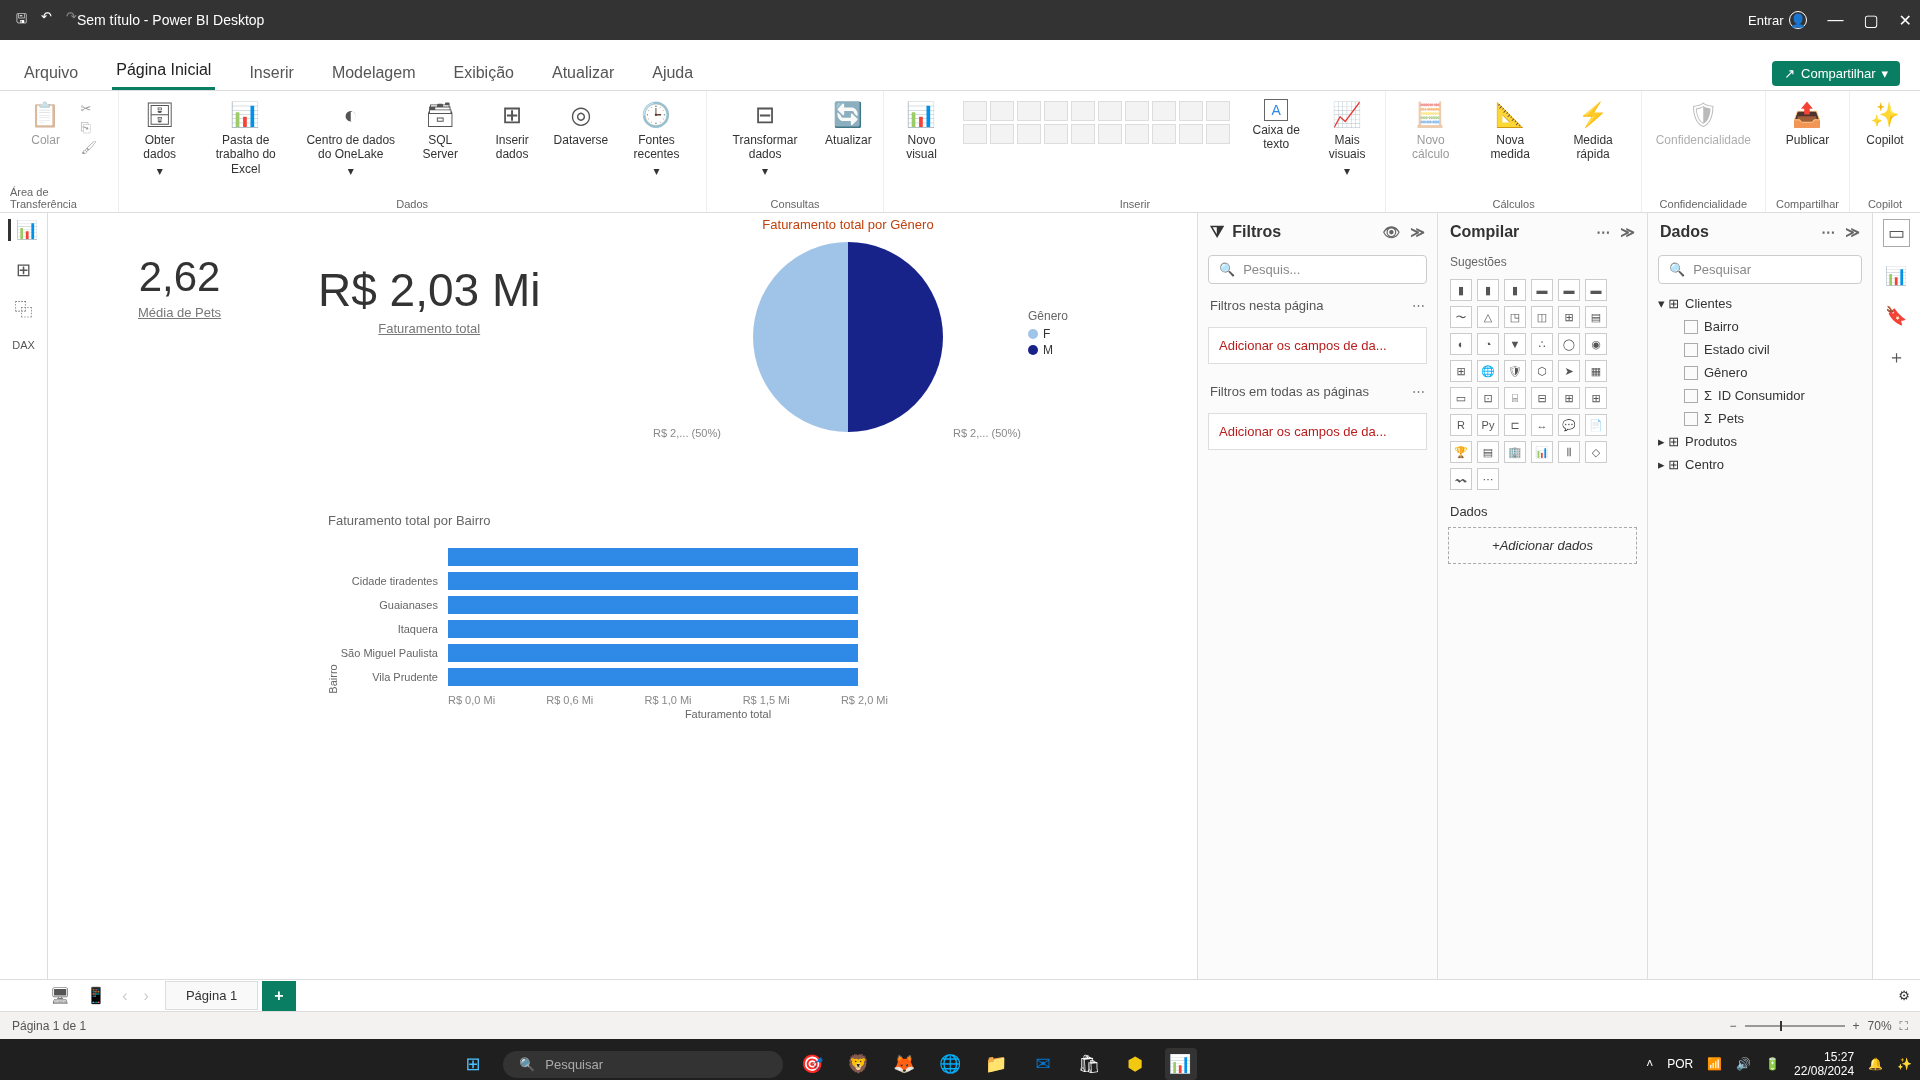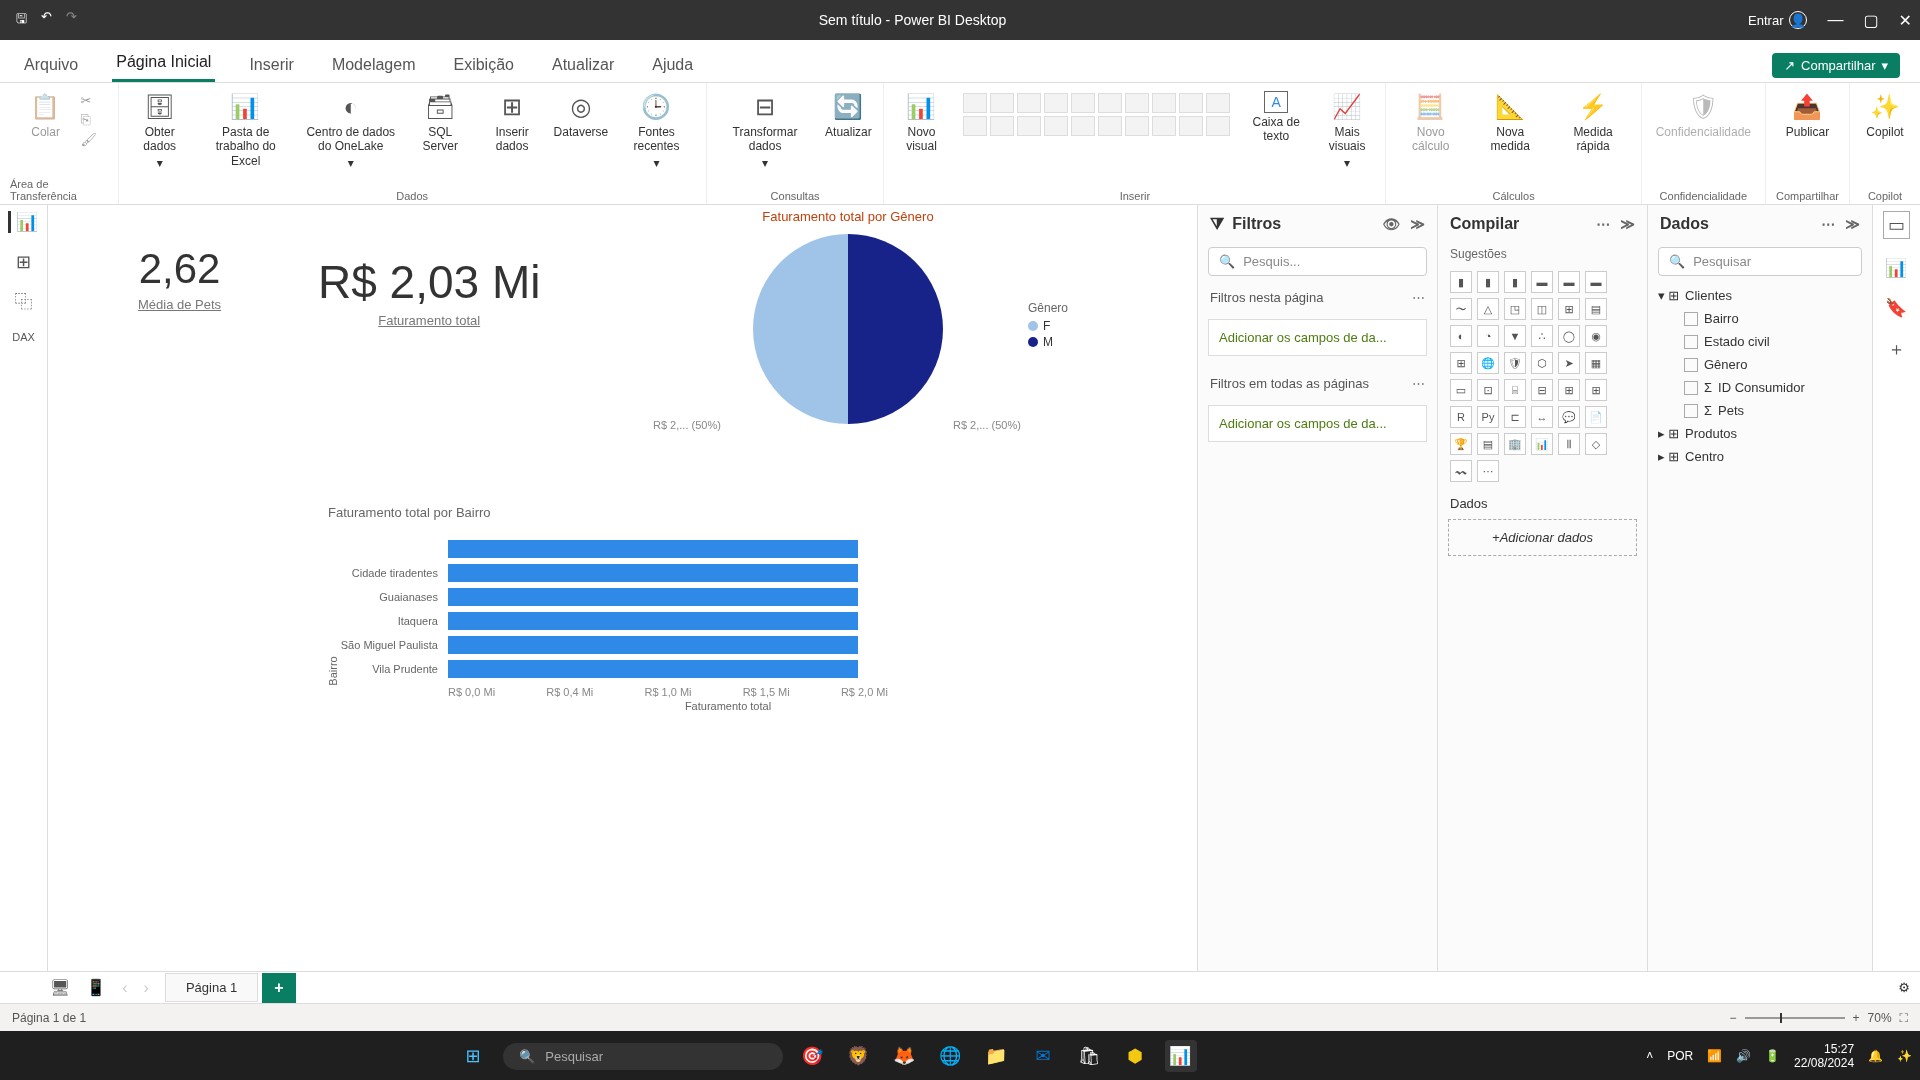--- a/index.html
+++ b/index.html
@@ -8,7 +8,7 @@
 
 .titlebar { height: 40px; background: #333333; display: flex; align-items: center; color: #fff; padding: 0 8px; }
 .titlebar .qa { display: flex; gap: 14px; margin-left: 8px; }
-.titlebar .title { flex: 1; text-align: center; font-size: 14px; }
+.titlebar .title { flex: 1; text-align: left; font-size: 14px; }
 .titlebar .right { display: flex; align-items: center; gap: 20px; }
 .winbtn { font-size: 16px; cursor: pointer; }
 

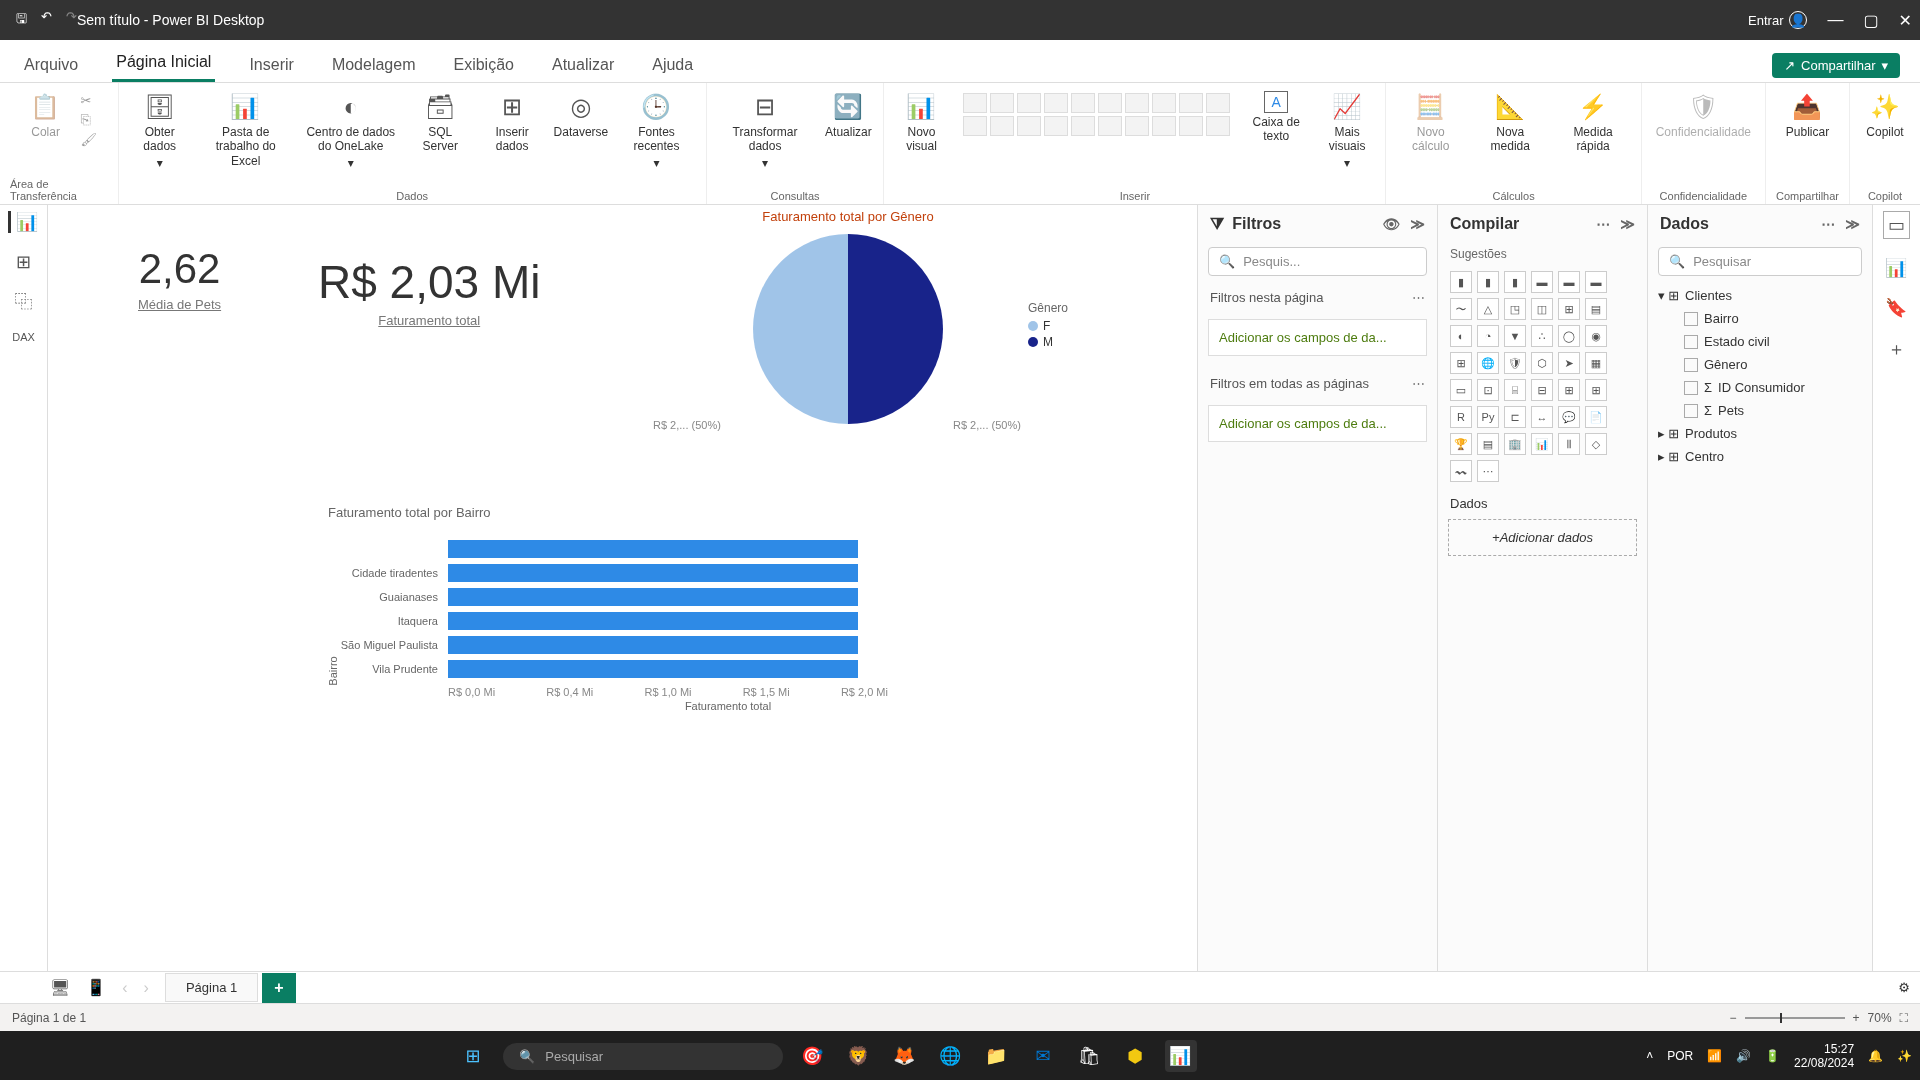--- a/index.html
+++ b/index.html
@@ -13,7 +13,7 @@
 .winbtn { font-size: 16px; cursor: pointer; }
 
 
-.ribbon-tabs { height: 43px; background: #fff; display: flex; align-items: flex-end; border-bottom: 1px solid #ddd; padding: 0 20px; gap: 30px; }
+.ribbon-tabs { height: 51px; background: #fff; display: flex; align-items: flex-end; border-bottom: 1px solid #ddd; padding: 0 20px; gap: 30px; }
 .ribbon-tabs .tab { padding: 8px 4px; font-size: 16px; color: #555; cursor: pointer; }
 .ribbon-tabs .tab.active { border-bottom: 3px solid #0a7e63; color: #222; }
 .share-btn { margin-left: auto; background: #0a7e63; color: #fff; padding: 5px 12px; border-radius: 4px; display: flex; align-items: center; gap: 6px; margin-bottom: 4px; }

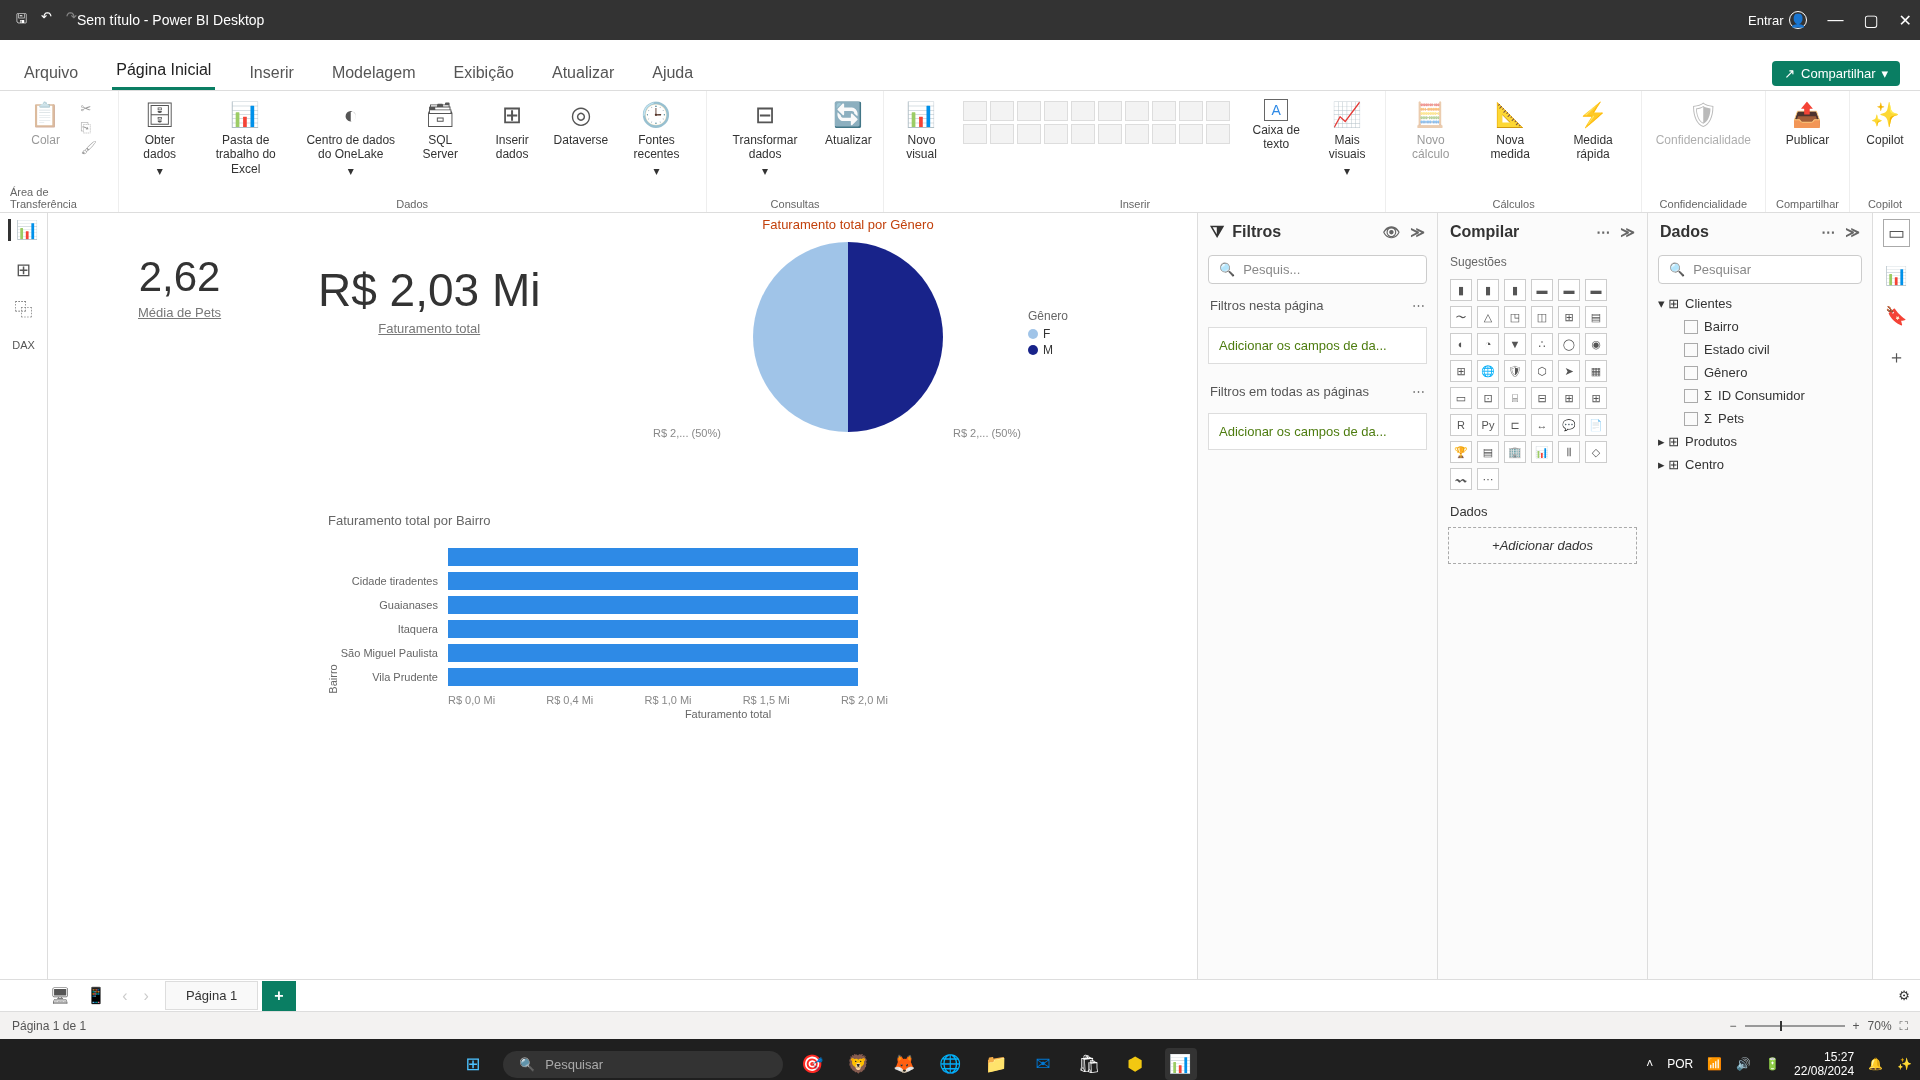--- a/index.html
+++ b/index.html
@@ -68,7 +68,7 @@
 .pane-header .sp { margin-left: auto; display: flex; gap: 10px; color: #666; font-size: 14px; }
 .search-box { margin: 4px 10px; padding: 6px 10px; border: 1px solid #ccc; border-radius: 4px; display: flex; align-items: center; gap: 8px; color: #888; background: #fff; }
 .filter-section { padding: 10px 12px; font-size: 13px; color: #555; }
-.filter-drop { margin: 4px 10px 10px; padding: 10px; border: 1px solid #ddd; background: #fff; color: #4d7c0f; font-size: 13px; }
+.filter-drop { margin: 4px 10px 10px; padding: 10px; border: 1px solid #ddd; background: #fff; color: #b91c1c; font-size: 13px; }
 
 .filters-pane { width: 240px; }
 .compilar-pane { width: 210px; }

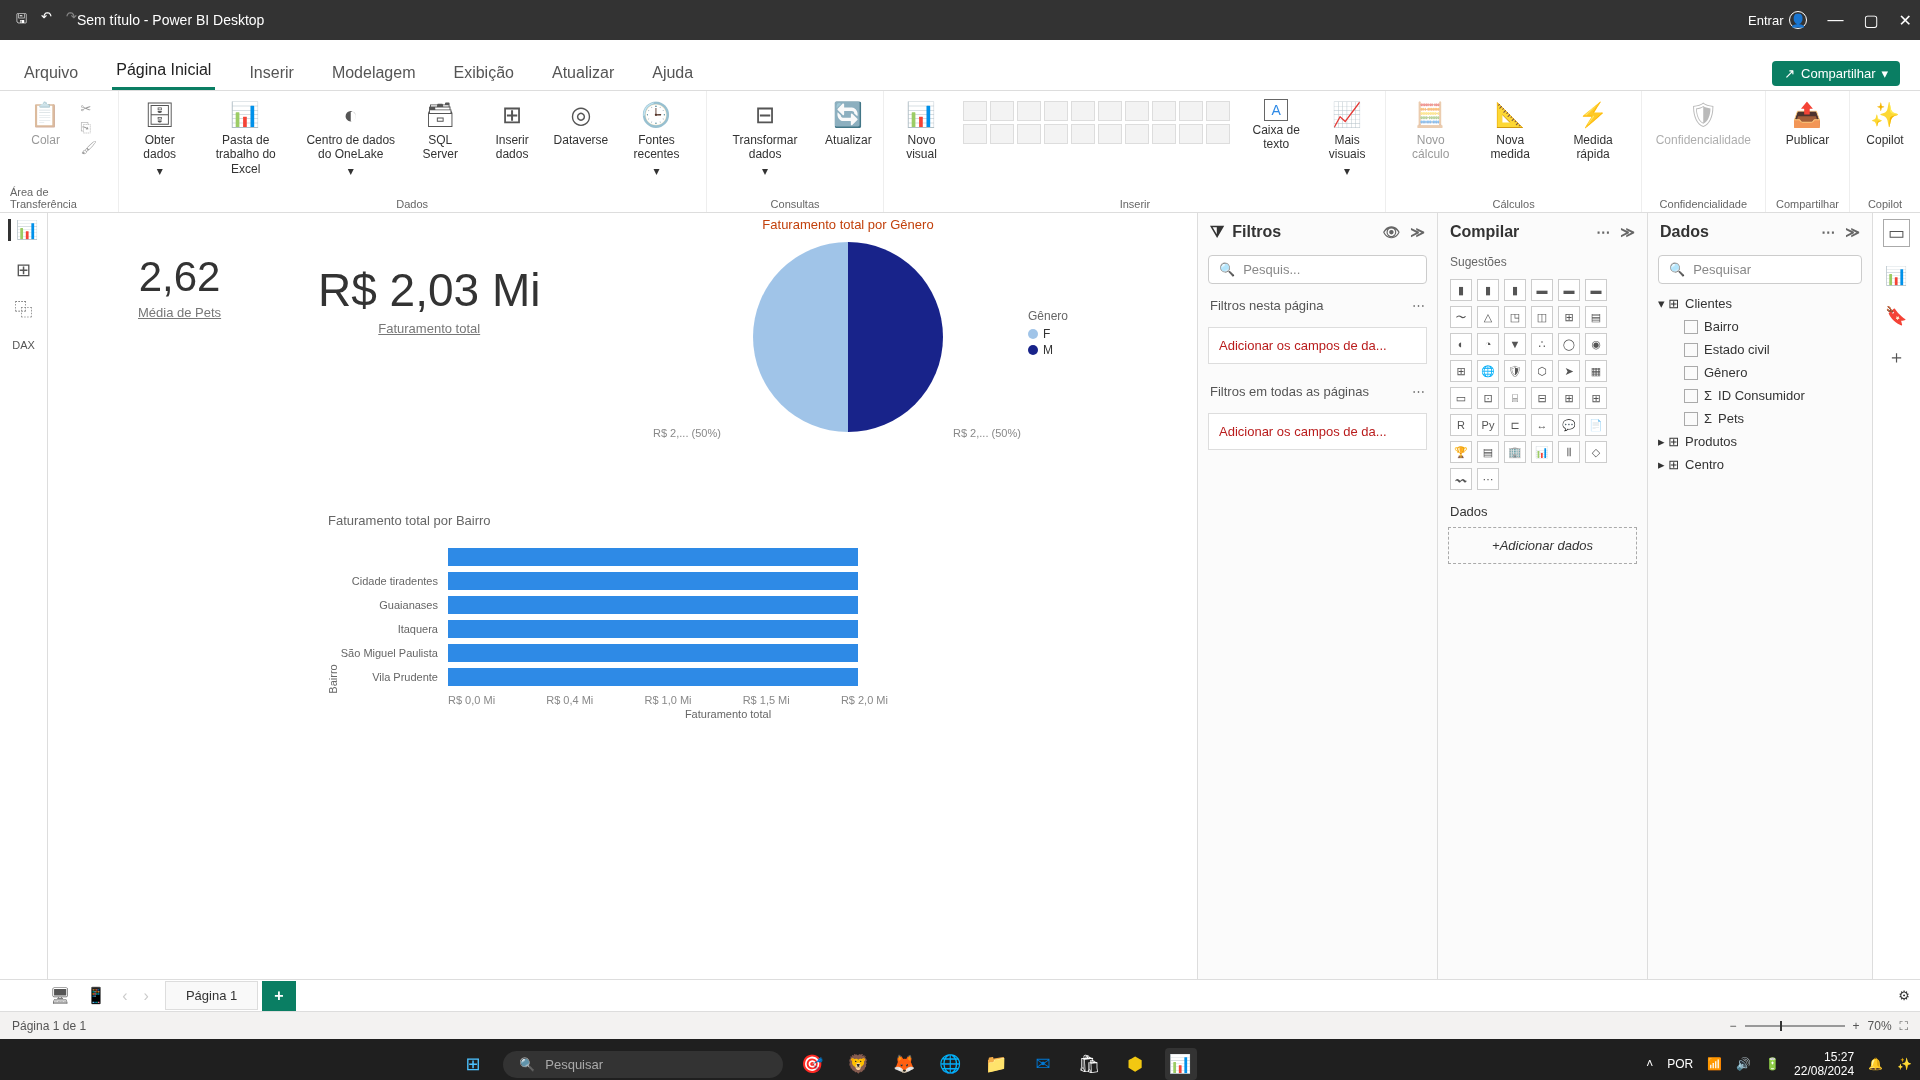--- a/index.html
+++ b/index.html
@@ -360,7 +360,7 @@
           </div>
         <div class="bar-xaxis" id="bar-xaxis">
             <span>R$ 0,0 Mi</span>
-            <span>R$ 0,4 Mi</span>
+            <span>R$ 0,6 Mi</span>
             <span>R$ 1,0 Mi</span>
             <span>R$ 1,5 Mi</span>
             <span>R$ 2,0 Mi</span>

